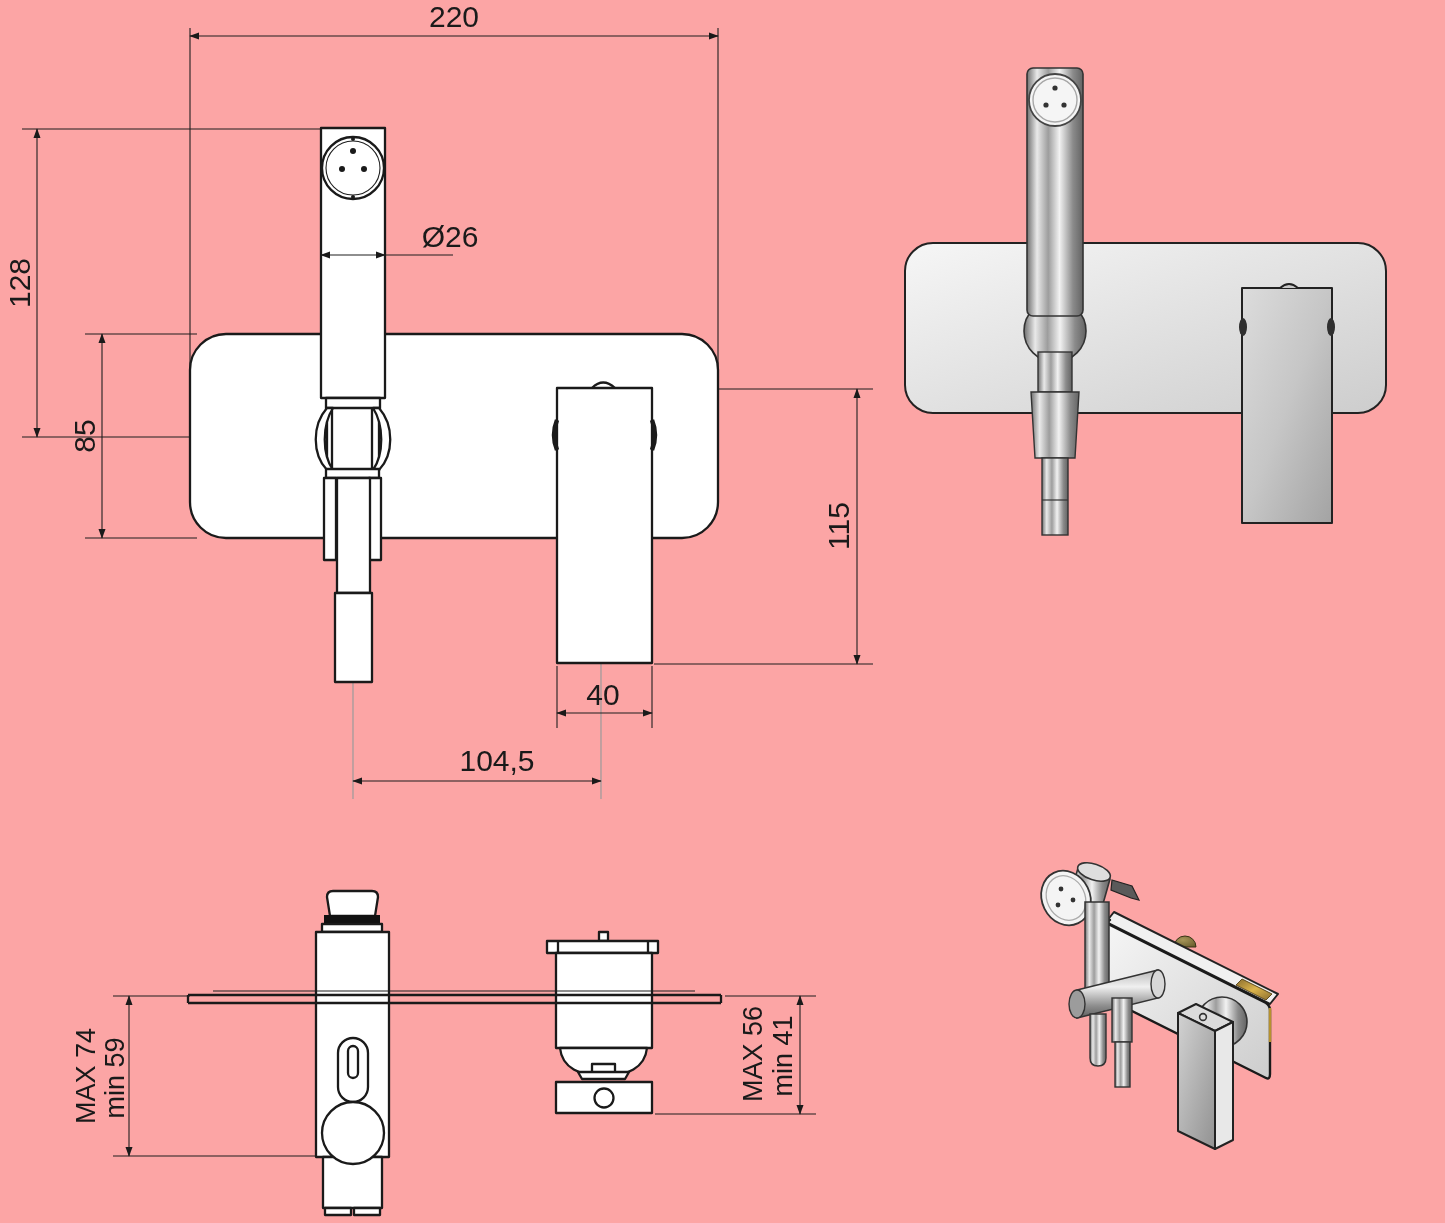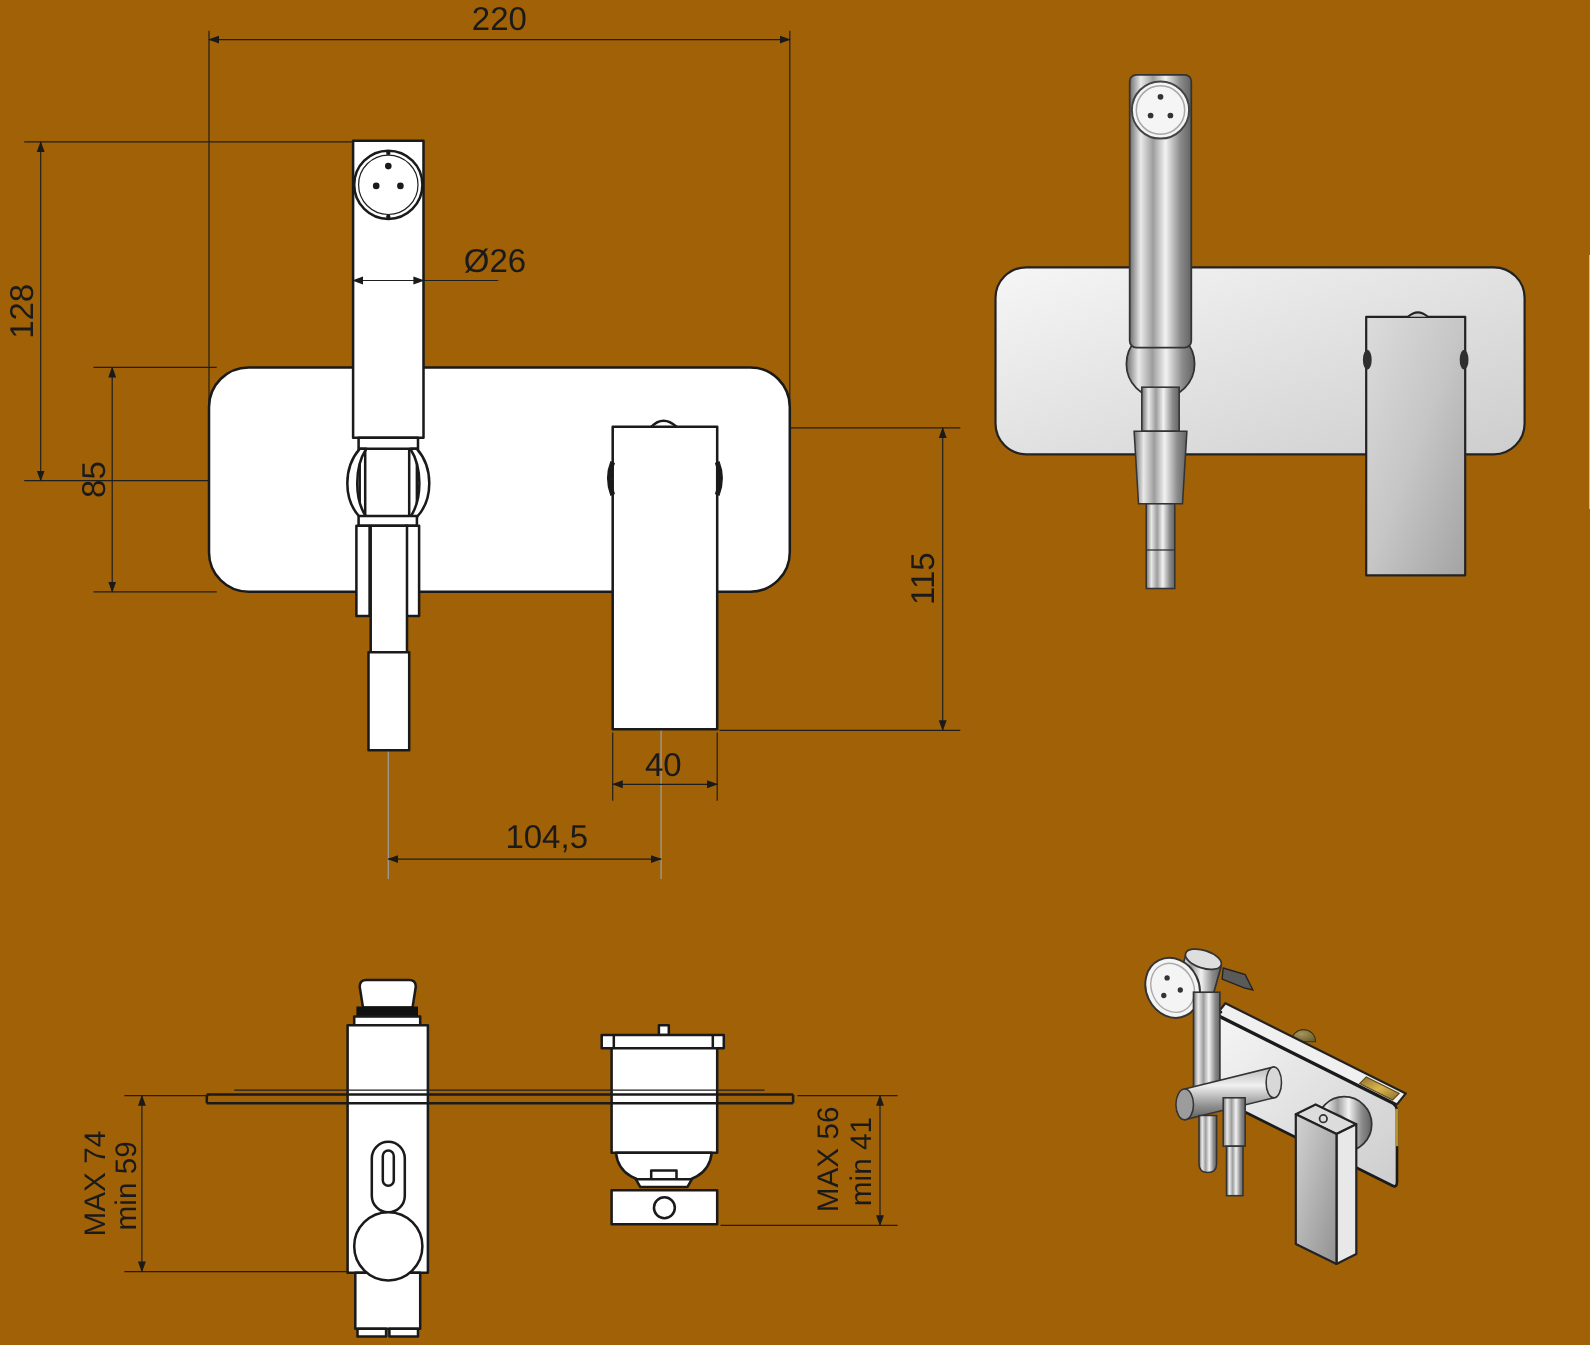--- a/index.html
+++ b/index.html
@@ -3,7 +3,7 @@
 <meta charset="utf-8">
 <style>
   html,body{margin:0;padding:0;background:#ffffff;}
-  .sheet{width:1445px;height:1223px;background:#a16207;overflow:hidden;position:relative;
+  .sheet{width:1445px;height:1223px;background:#fca5a5;overflow:hidden;position:relative;
          font-family:"Liberation Sans", sans-serif;}
   svg{display:block}
   .obj{fill:#ffffff;stroke:#1a1a1a;stroke-width:2.3;stroke-linejoin:round;}

